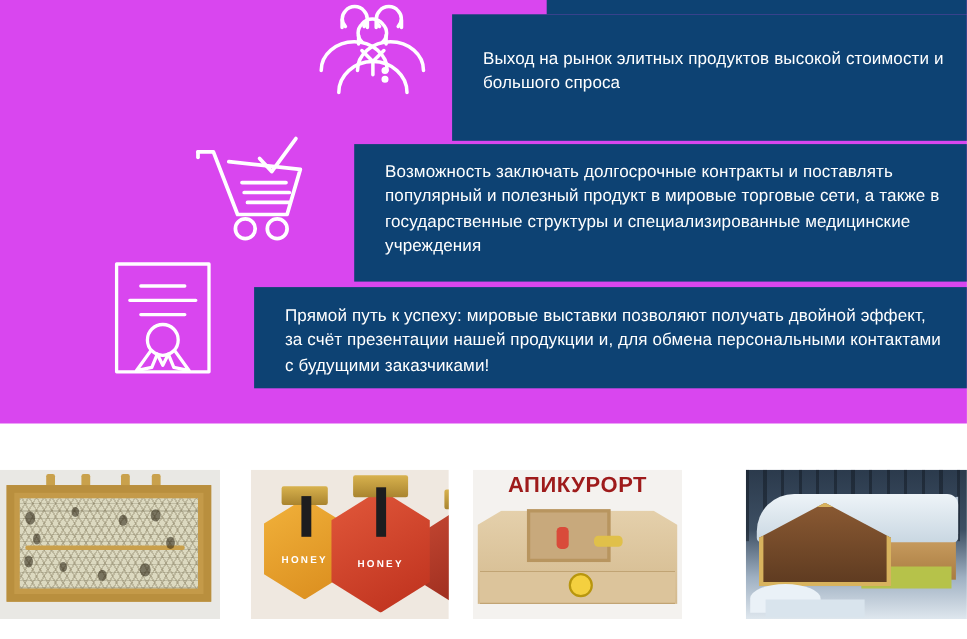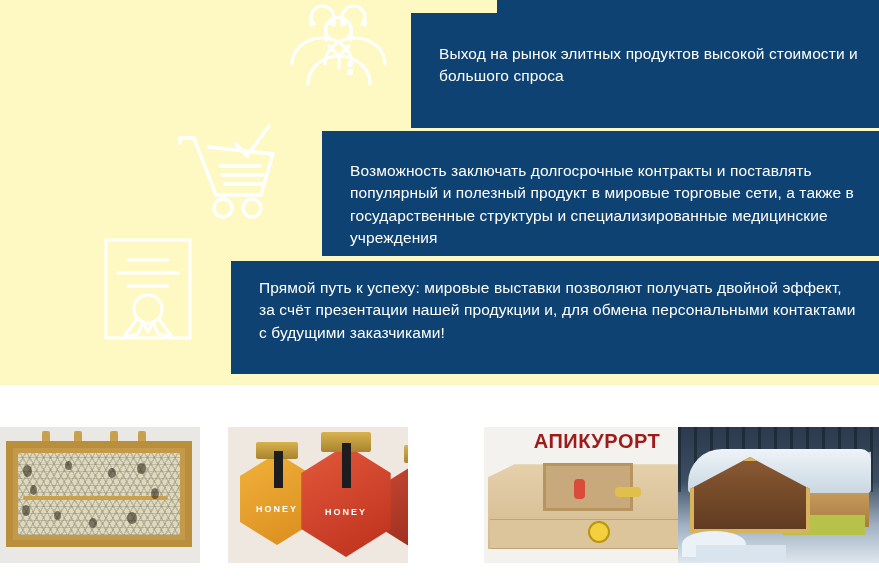--- a/index.html
+++ b/index.html
@@ -19,7 +19,7 @@
   .hero {
     position:absolute; left:0; top:0;
     width:879px; height:385px;
-    background:#fef9c3;
+    background:#d946ef;
     overflow:hidden;
   }
   .hero-topstrip {

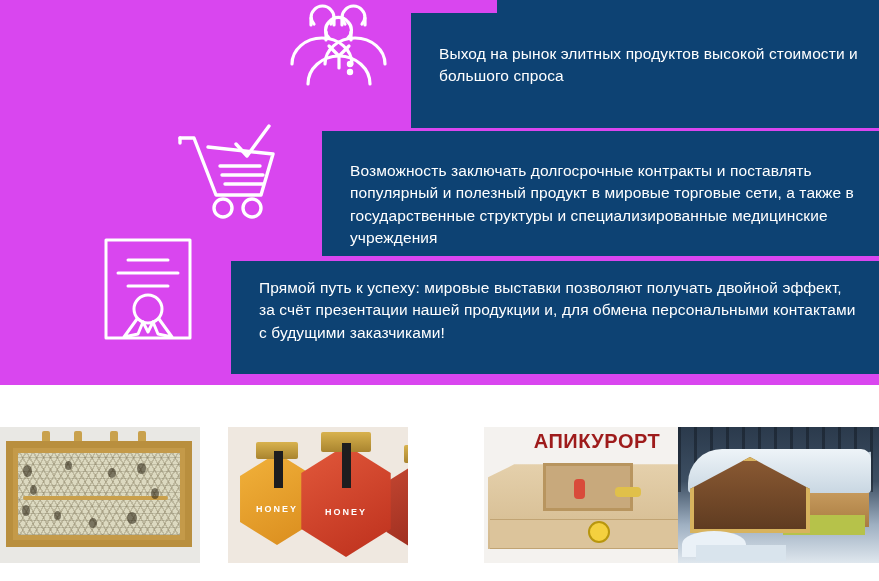--- a/index.html
+++ b/index.html
@@ -45,7 +45,7 @@
     font-weight:400;
   }
   #card-1 { left:411px; top:13px;  width:468px; height:115px; padding-top:30px; }
-  #card-2 { left:322px; top:131px; width:557px; height:125px; padding-top:29px; }
+  #card-2 { left:322px; top:131px; width:557px; height:125px; padding-top:15px; }
   #card-3 { left:231px; top:261px; width:648px; height:113px; padding-top:16px; }
 
   

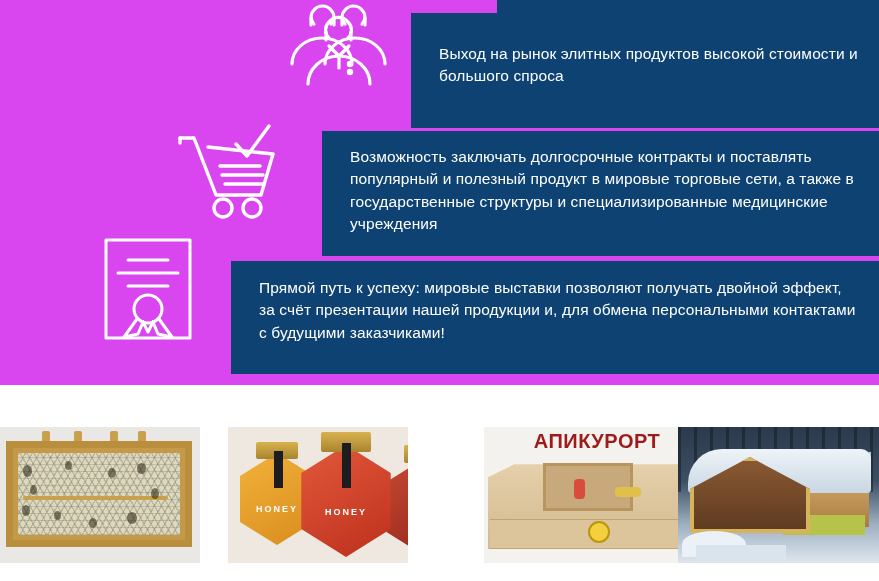--- a/index.html
+++ b/index.html
@@ -46,7 +46,7 @@
   }
   #card-1 { left:411px; top:13px;  width:468px; height:115px; padding-top:30px; }
   #card-2 { left:322px; top:131px; width:557px; height:125px; padding-top:15px; }
-  #card-3 { left:231px; top:261px; width:648px; height:113px; padding-top:16px; }
+  #card-3 { left:231px; top:261px; width:648px; height:92px; padding-top:16px; }
 
   
   .icon { position:absolute; }

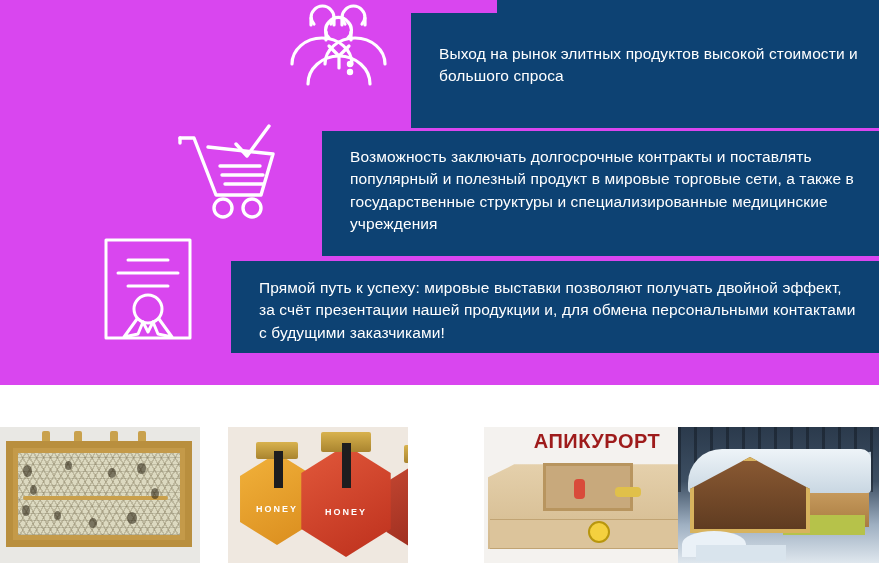--- a/index.html
+++ b/index.html
@@ -68,7 +68,7 @@
   }
   #thumb-1 { left:-2px;  width:202px; }
   #thumb-2 { left:228px; width:180px; }
-  #thumb-3 { left:484px; width:226px; }
+  #thumb-3 { left:430px; width:190px; }
   #thumb-4 { left:678px; width:201px; }
 
   .ph { position:absolute; inset:0; }

